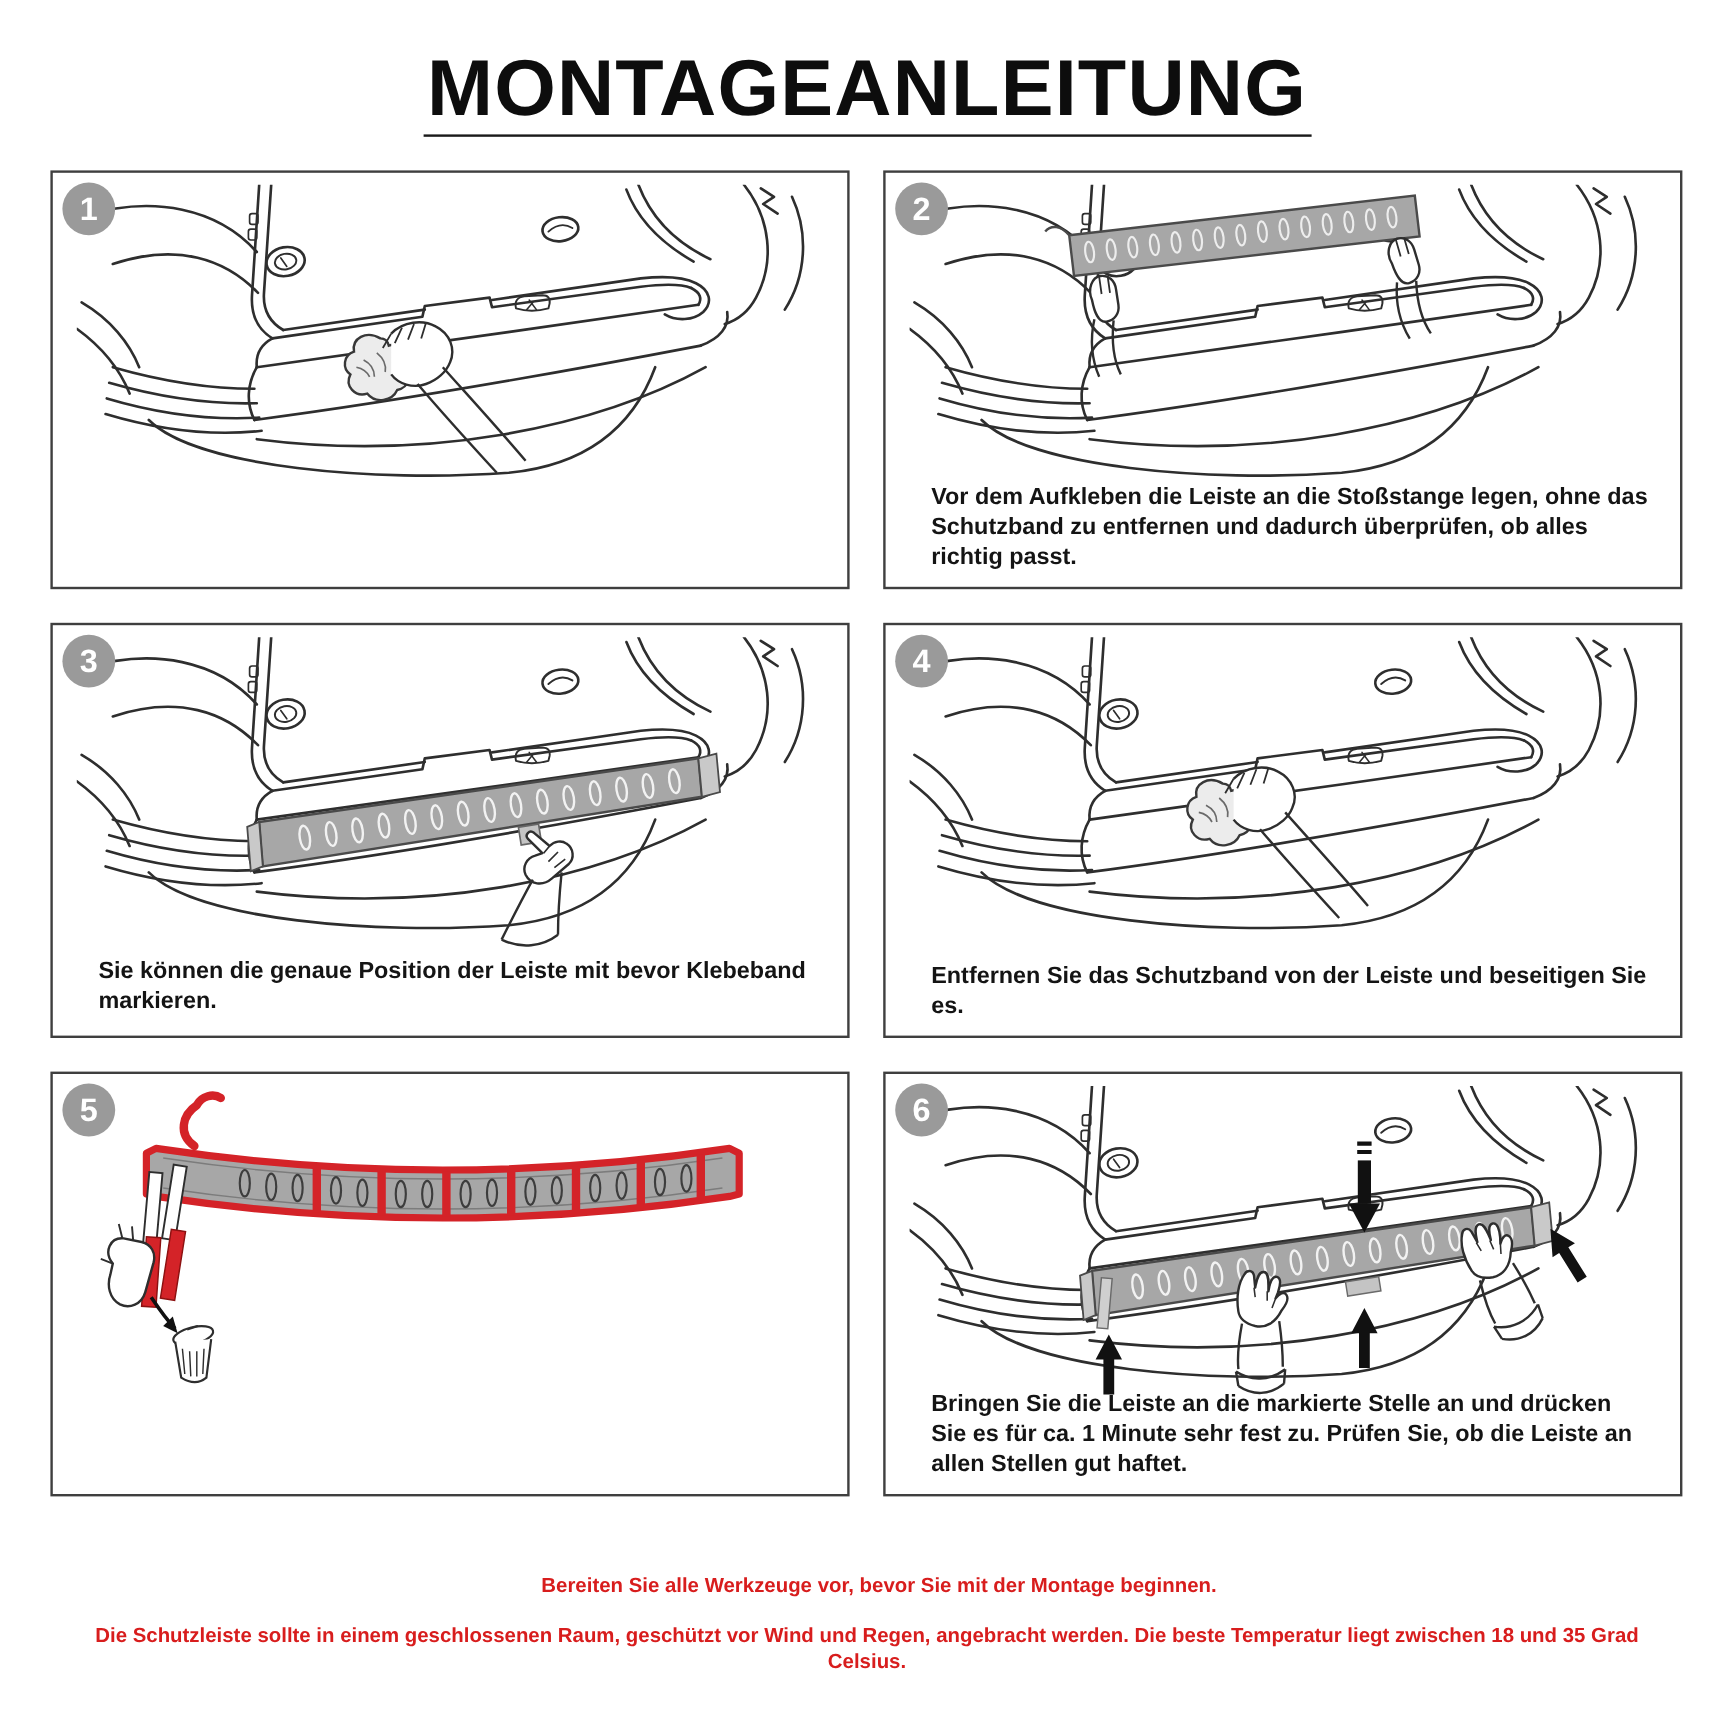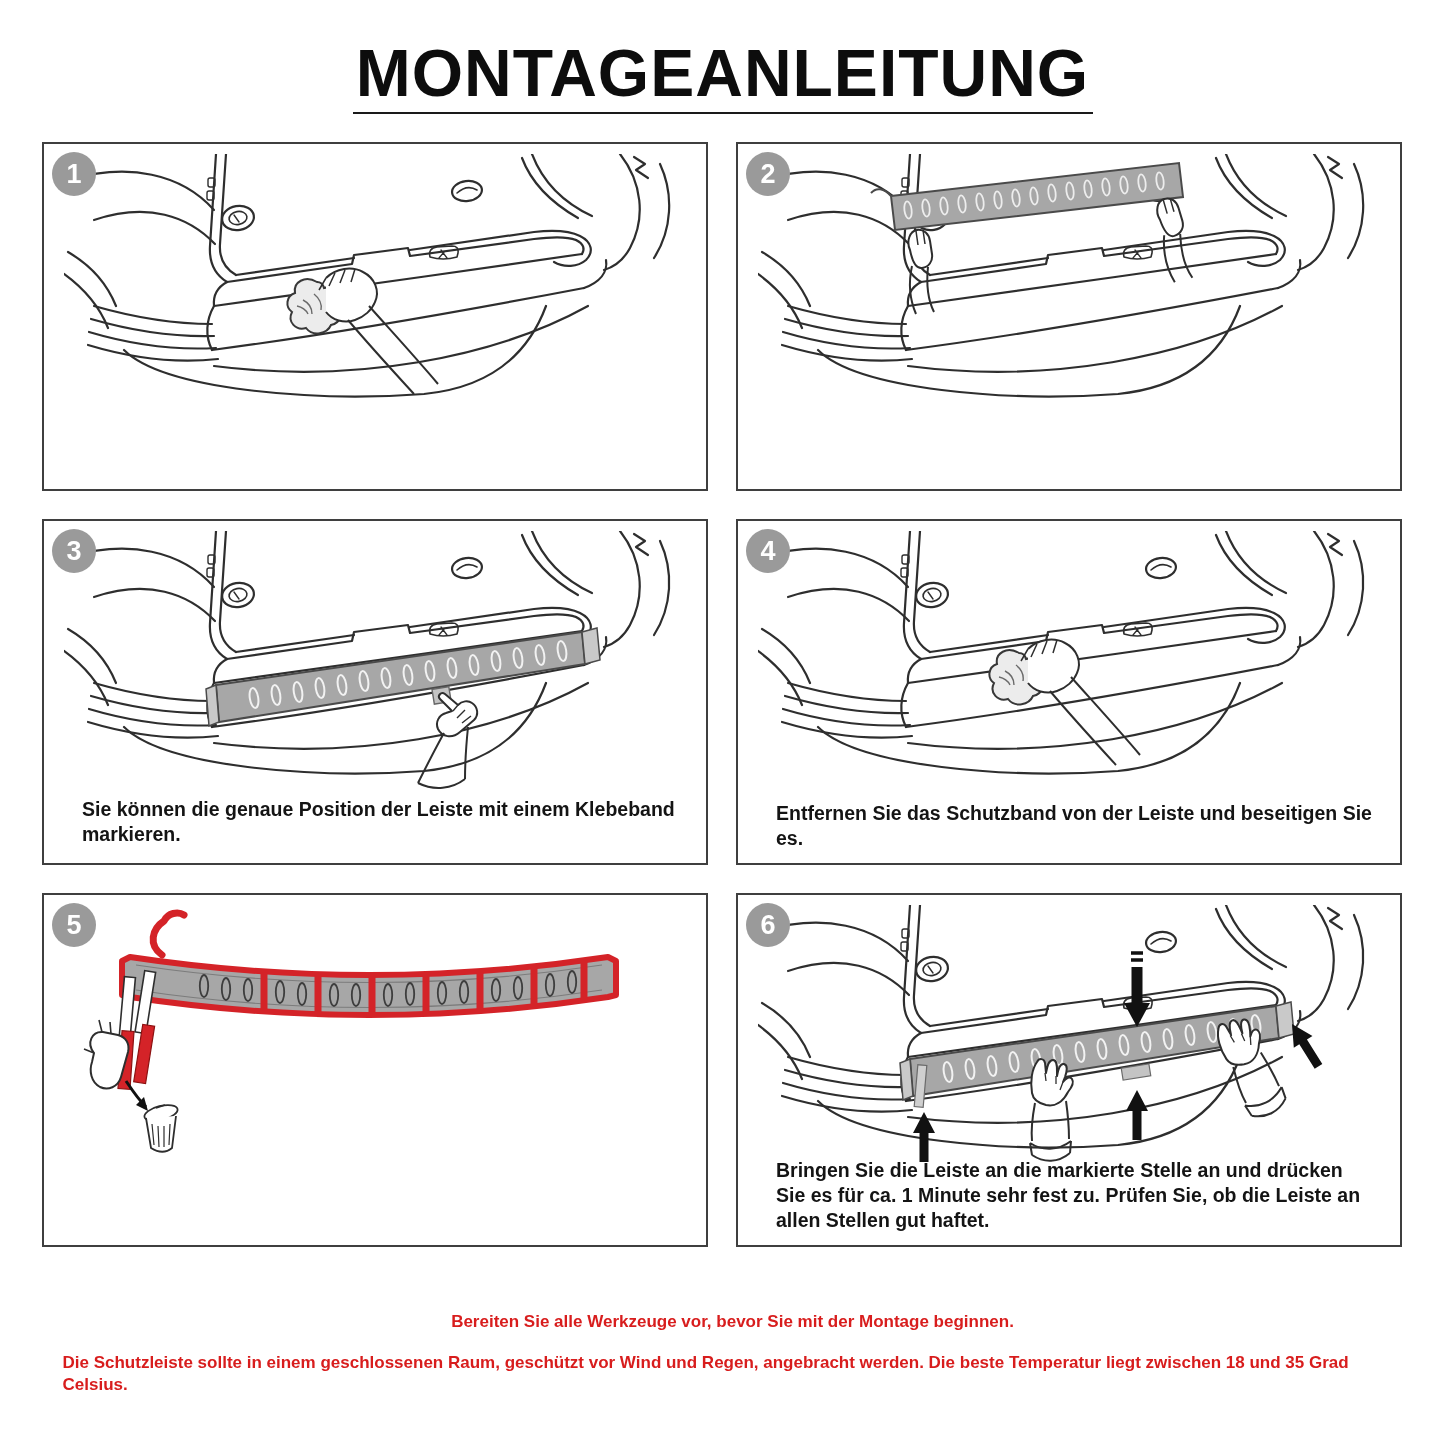--- a/index.html
+++ b/index.html
@@ -178,6 +178,7 @@
       <use href="#hand-grip" transform="translate(400,66) rotate(-8)"></use>
     </svg>
   </div>
+  <div class="caption">Vor dem Aufkleben die Leiste an die Stoßstange legen, ohne das Schutzband zu entfernen und dadurch überprüfen, ob alles richtig passt.</div>
 </div>
 
 <div class="panel" id="p3">

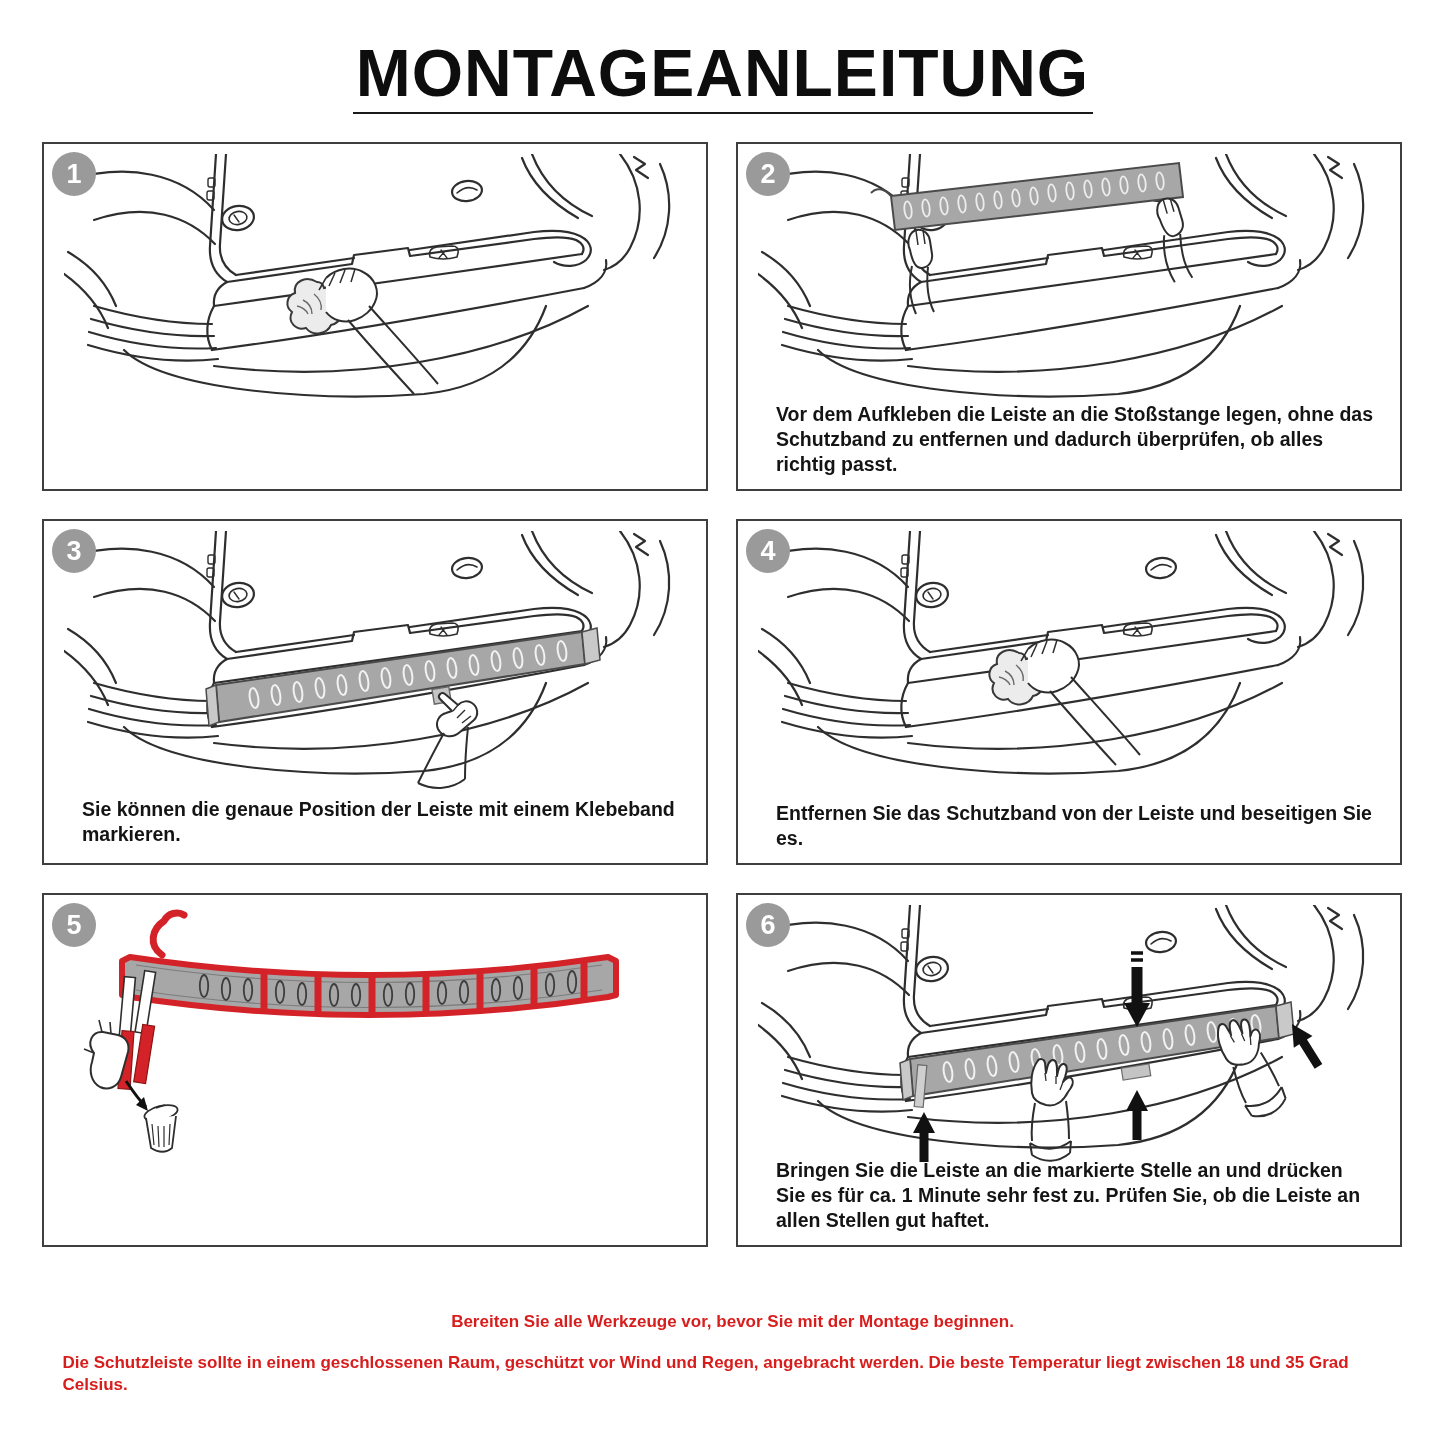--- a/index.html
+++ b/index.html
@@ -191,7 +191,7 @@
       <use href="#hand-point" transform="translate(374,168)"></use>
     </svg>
   </div>
-  <div class="caption">Sie können die genaue Position der Leiste mit einem Klebeband markieren.</div>
+  <div class="caption">Sie können die genaue Position der Leiste mit bevor Klebeband markieren.</div>
 </div>
 
 <div class="panel" id="p4">

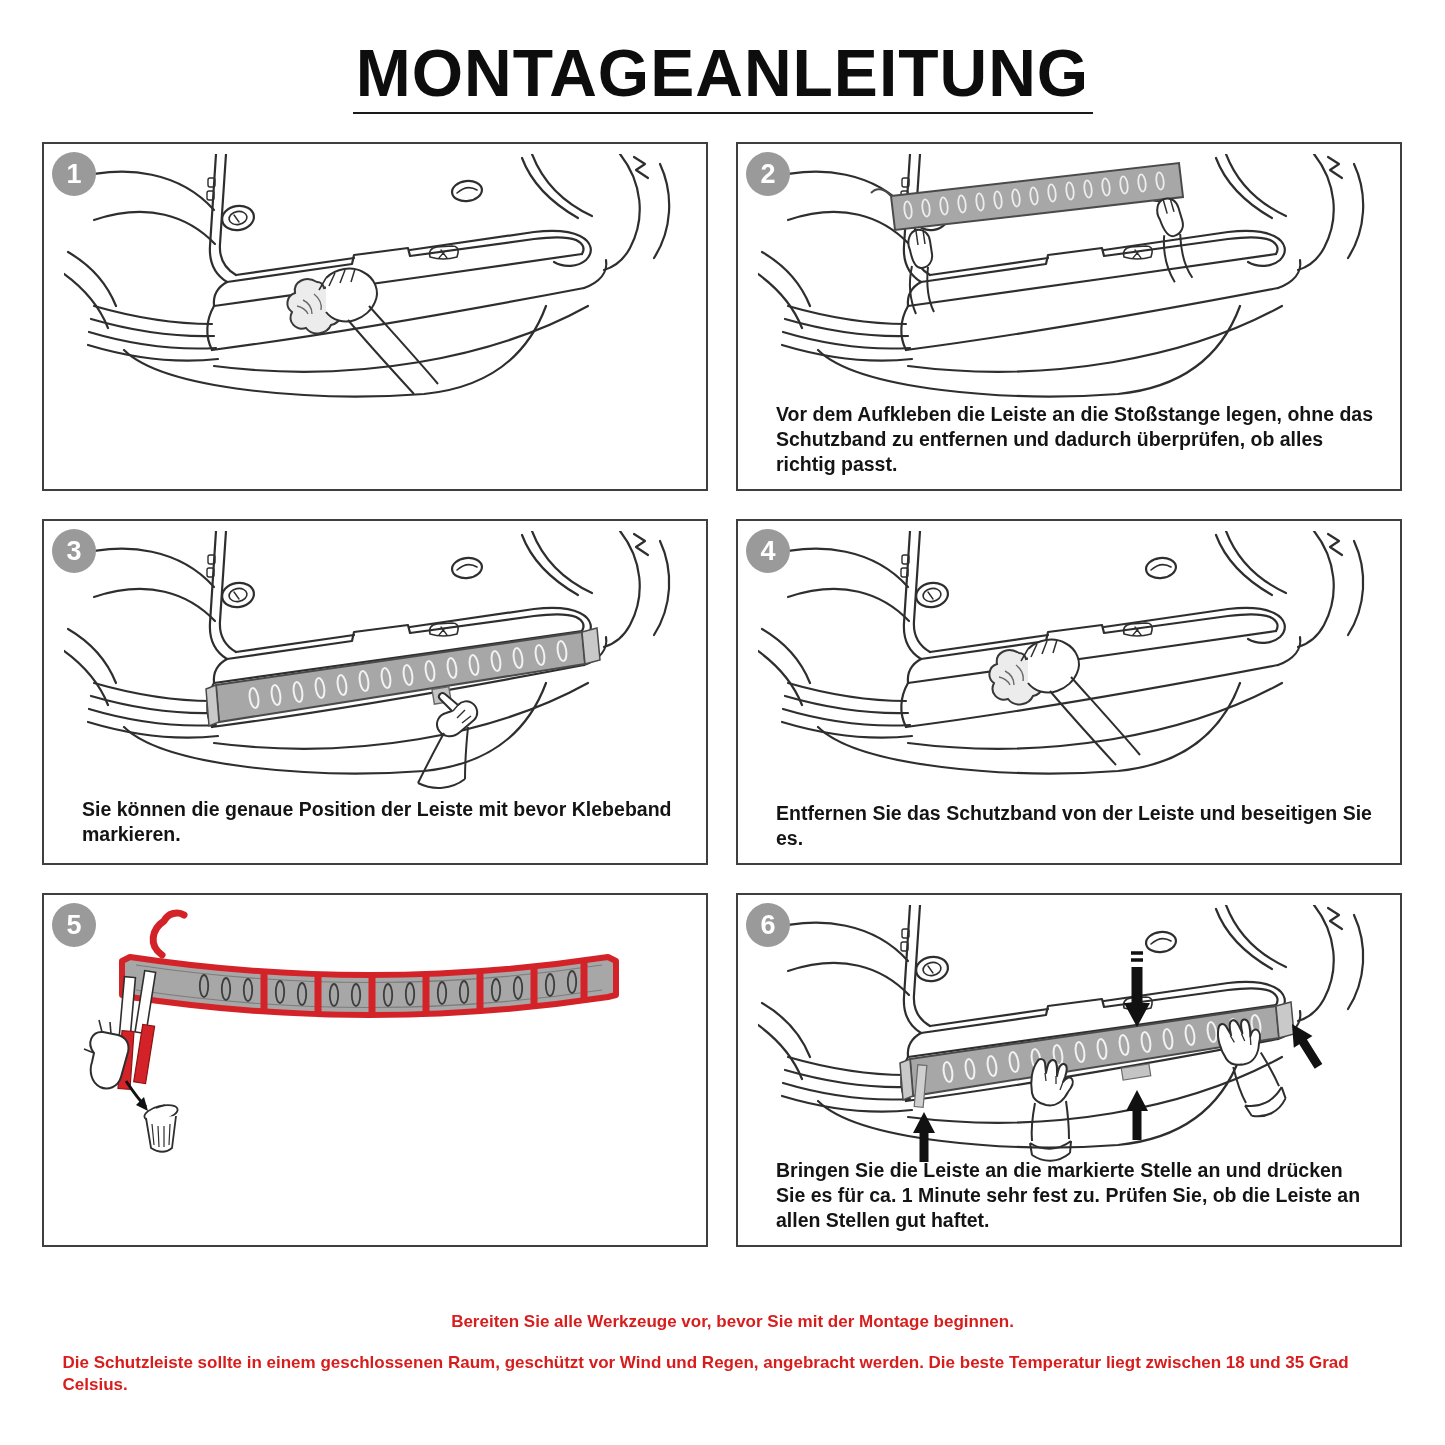--- a/index.html
+++ b/index.html
@@ -31,7 +31,7 @@
 
   .footer-note-1{position:absolute;top:1312px;left:0;width:100%;text-align:center;
         color:var(--accent-red,#d81d1d);font-weight:bold;font-size:17px;padding-left:10px;}
-  .footer-note-2{position:absolute;top:1352px;left:calc(50% - 660px);width:1320px;
+  .footer-note-2{position:absolute;top:1352px;left:calc(50% - 660px);width:1320px;text-align:center;
         color:var(--accent-red,#d81d1d);font-weight:bold;font-size:17px;line-height:1.3;}
 
   .defs-holder{position:absolute;width:0;height:0;overflow:hidden;}

